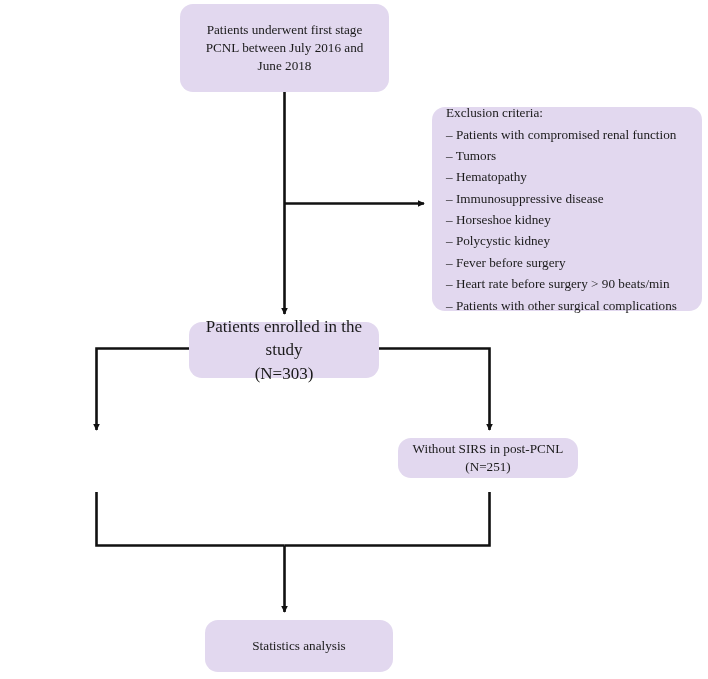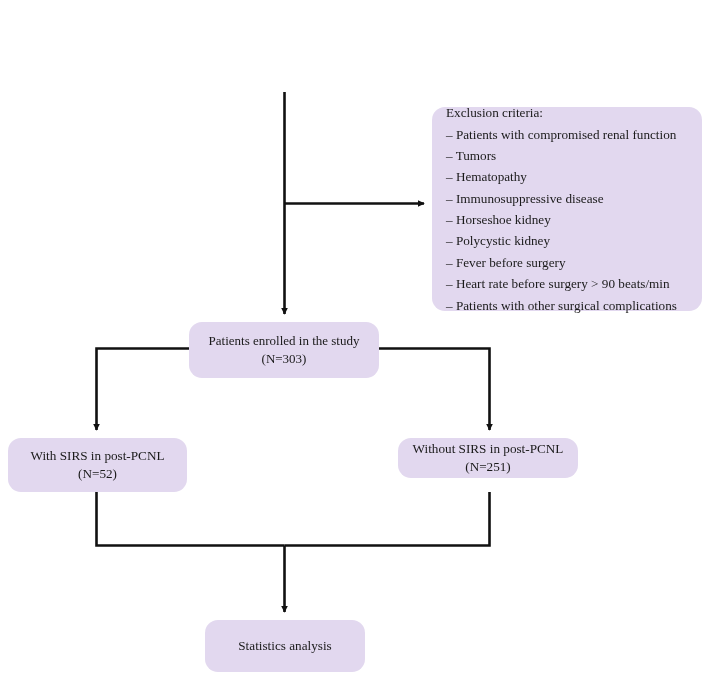--- a/index.html
+++ b/index.html
@@ -125,6 +125,9 @@
     <line x1="284.5" y1="545.5" x2="284.5" y2="612" stroke="#111111" stroke-width="2.6" marker-end="url(#arrow)"></line>
   </svg>
 
+  <div class="node" id="node-start">
+    <span class="txt">Patients underwent first stage PCNL between July 2016 and June 2018</span>
+  </div>
 
   <div class="node" id="node-exclusion">
     <span class="txt">Exclusion criteria:

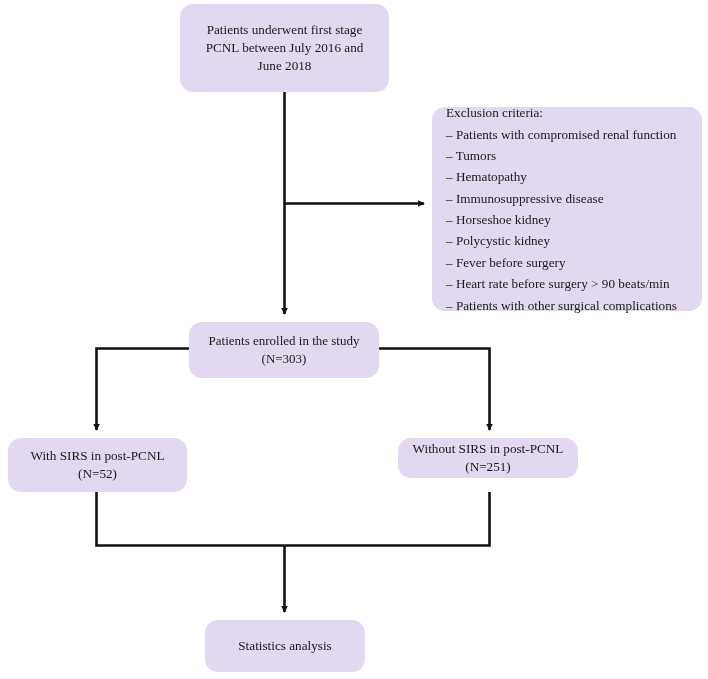--- a/index.html
+++ b/index.html
@@ -70,7 +70,7 @@
     top: 322px;
     width: 190px;
     height: 56px;
-    font-size: 13px;
+    font-size: 17px;
     padding: 0 10px;
   }
   #node-sirs {

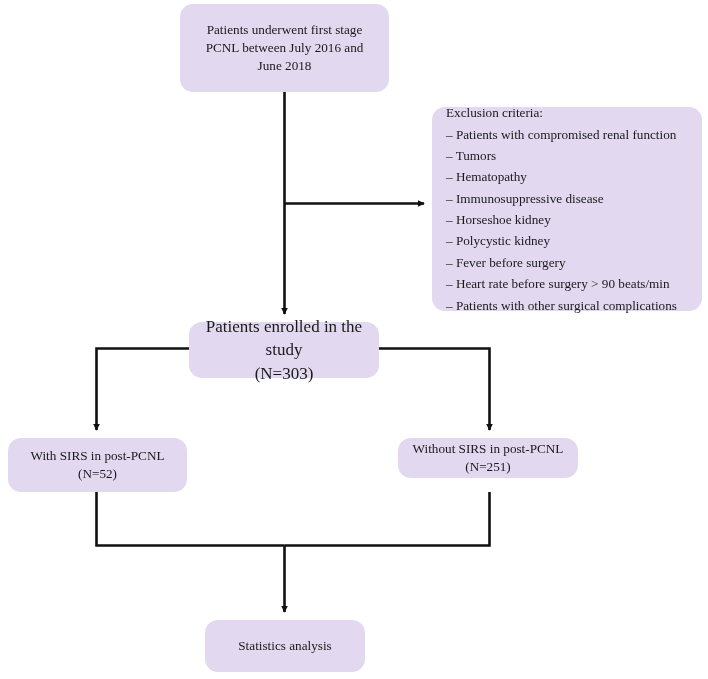--- a/index.html
+++ b/index.html
@@ -147,10 +147,6 @@
 (N=303)</span>
   </div>
 
-  <div class="node" id="node-sirs">
-    <span class="txt">With SIRS in post-PCNL
-(N=52)</span>
-  </div>
 
   <div class="node" id="node-nosirs">
     <span class="txt">Without SIRS in post-PCNL

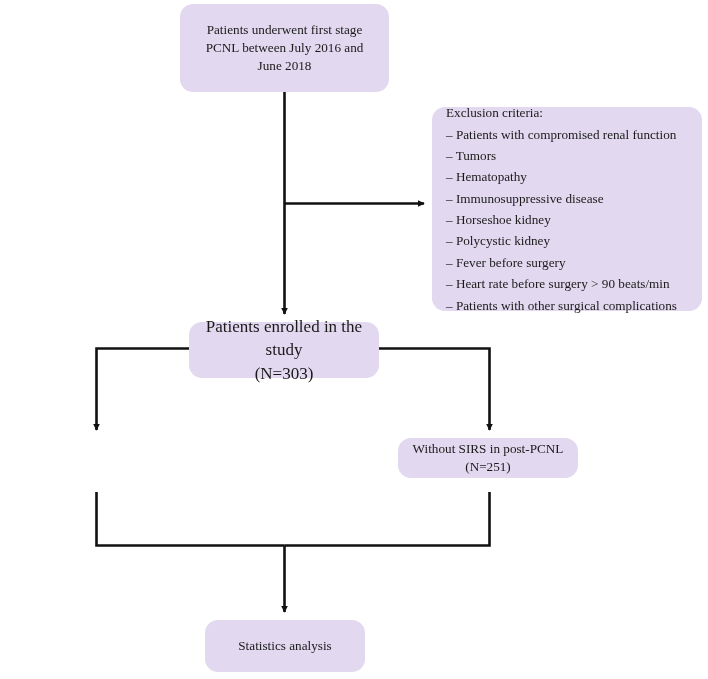--- a/index.html
+++ b/index.html
@@ -92,7 +92,7 @@
   #node-stats {
     left: 205px;
     top: 620px;
-    width: 160px;
+    width: 188px;
     height: 52px;
     font-size: 13.2px;
     padding: 0 10px;

